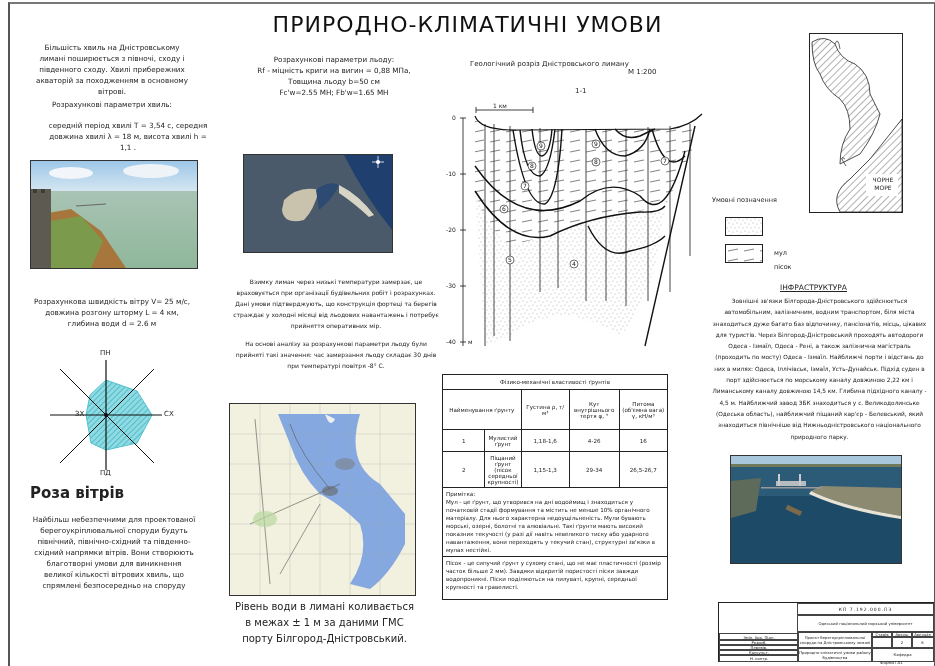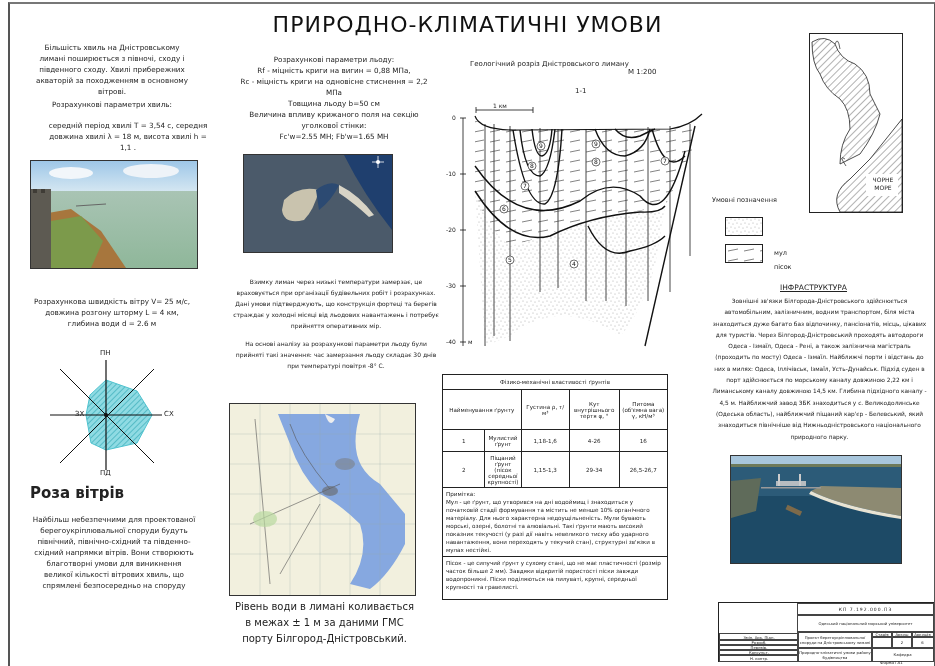--- a/index.html
+++ b/index.html
@@ -80,7 +80,6 @@
 <div class="txt" style="left:232px;top:54px;width:204px;">
   <div>Розрахункові параметри льоду:</div>
   <div>Rf - міцність криги на вигин = 0,88 МПа,</div>
-  <div>Rc - міцність криги на одновісне стиснення = 2,2 МПа</div>
   <div>Товщина льоду b=50 см</div>
   <div>Величина впливу крижаного поля на секцію уголкової стінки:</div>
   <div>Fc'w=2.55 МН; Fb'w=1.65 МН</div>

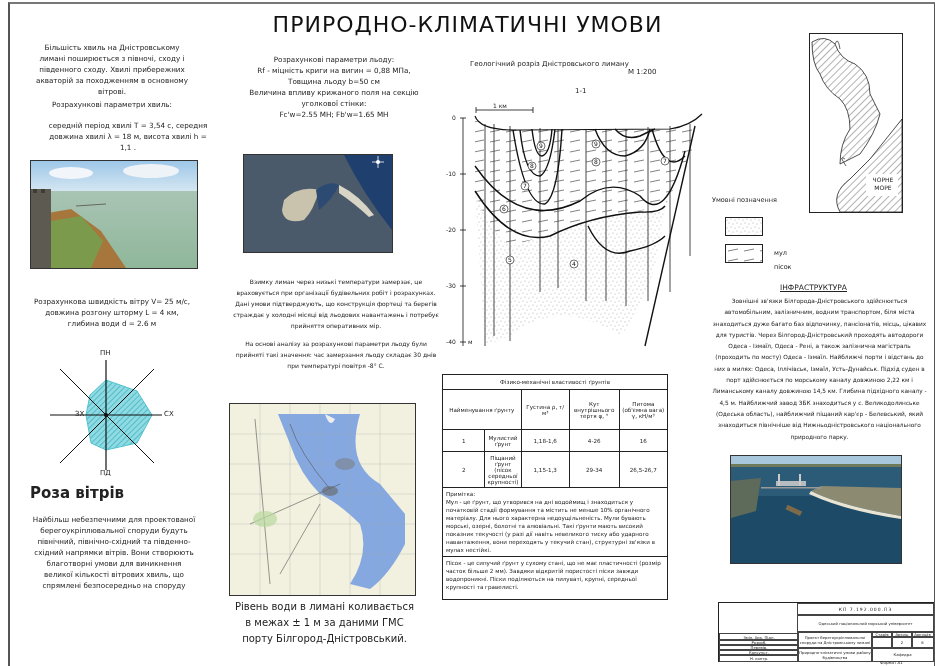--- a/index.html
+++ b/index.html
@@ -81,7 +81,6 @@
   <div>Розрахункові параметри льоду:</div>
   <div>Rf - міцність криги на вигин = 0,88 МПа,</div>
   <div>Товщина льоду b=50 см</div>
-  <div>Величина впливу крижаного поля на секцію уголкової стінки:</div>
   <div>Fc'w=2.55 МН; Fb'w=1.65 МН</div>
 </div>
 

